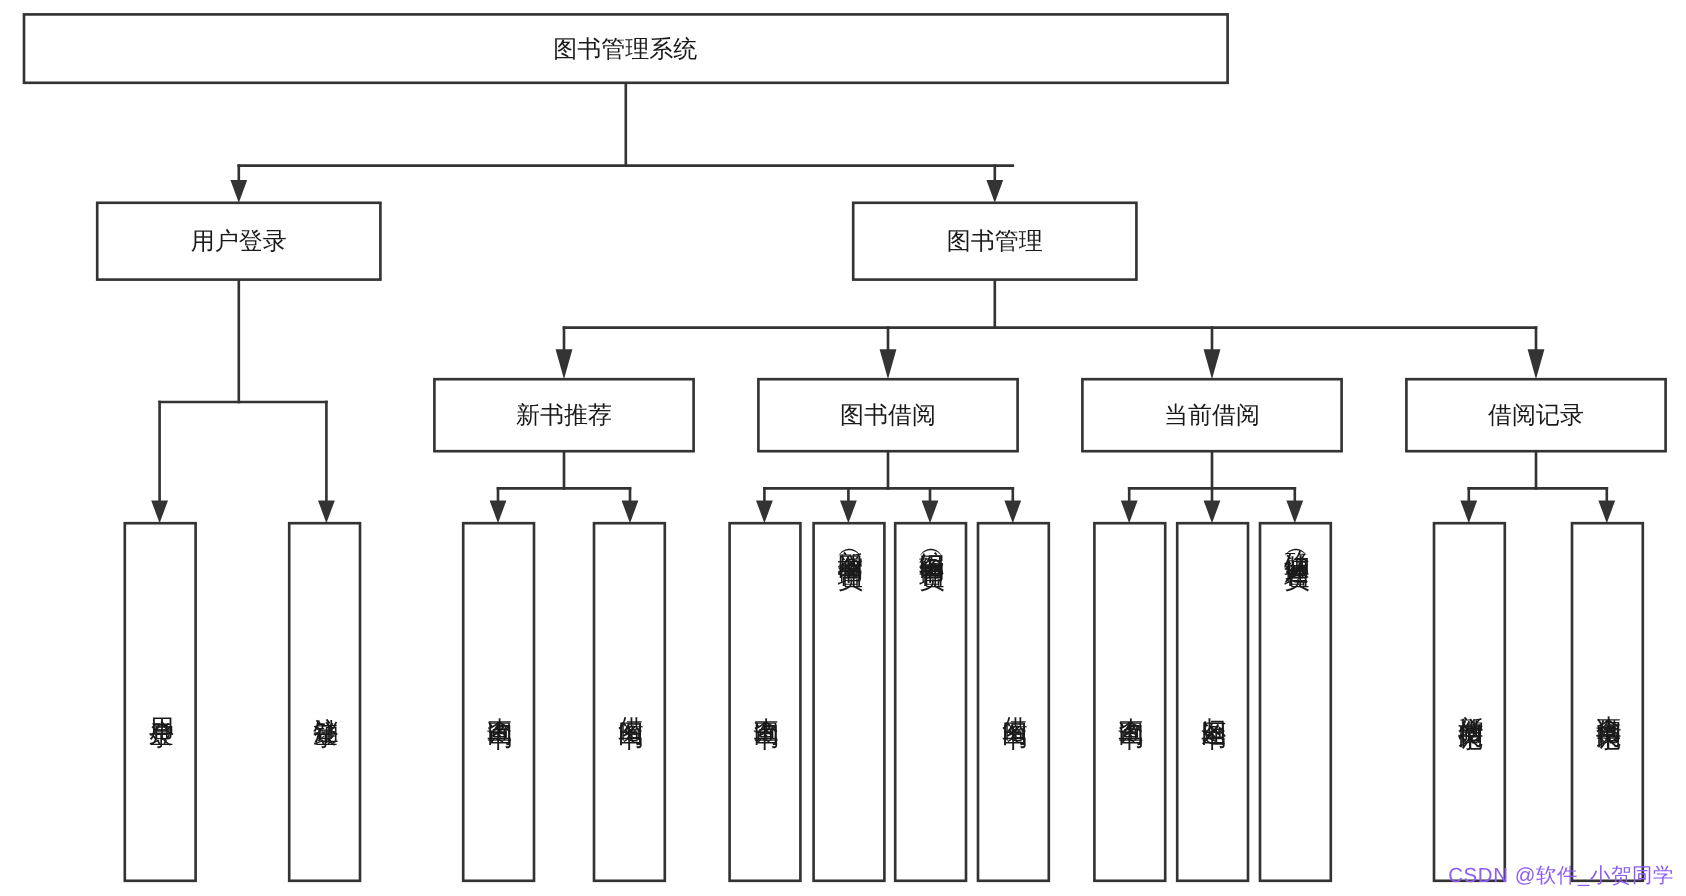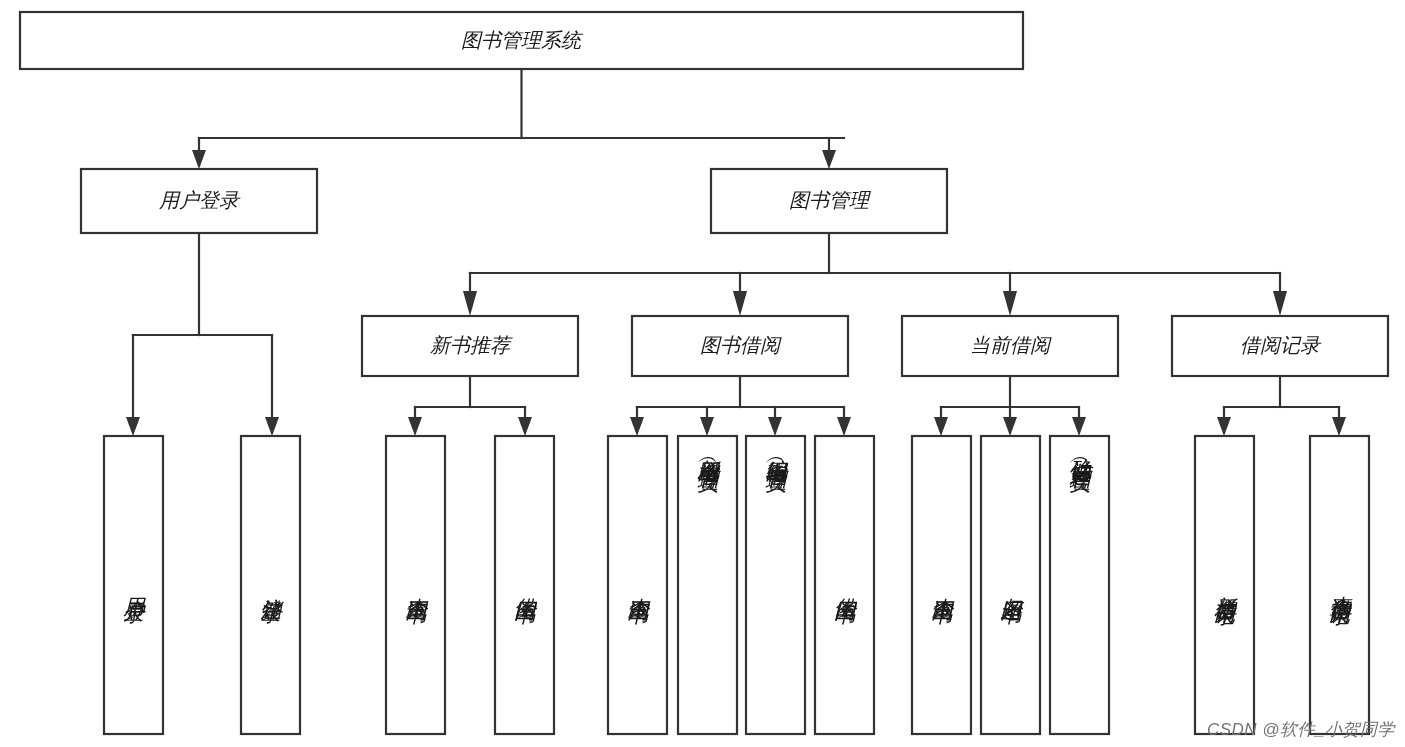--- a/index.html
+++ b/index.html
@@ -20,7 +20,6 @@
     top: 0;
     width: 1405px;
     height: 747px;
-    font-style: italic;
   }
   svg.flow {
     display: block;

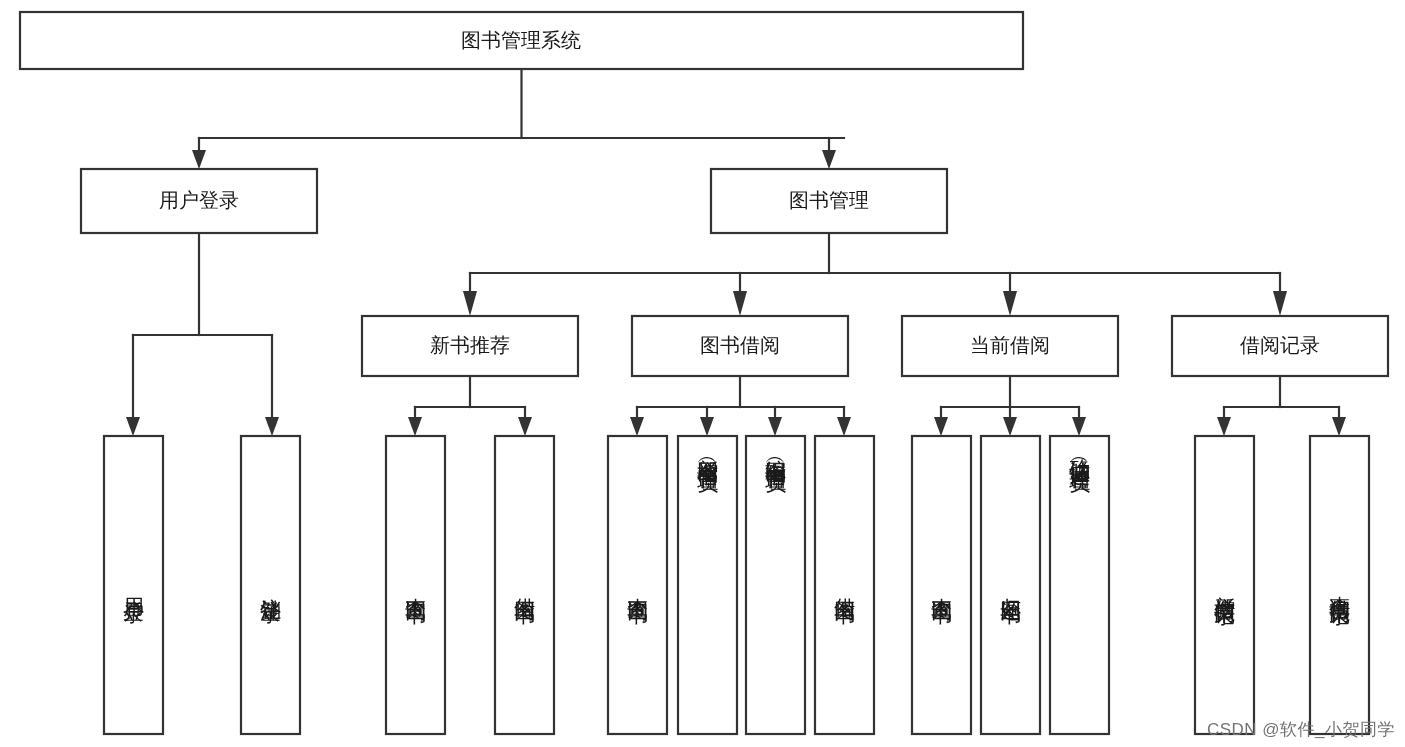--- a/index.html
+++ b/index.html
@@ -71,7 +71,7 @@
     bottom: 6px;
     font-family: "Liberation Sans", "DejaVu Sans", sans-serif;
     font-size: 17px;
-    color: #737373;
+    color: #8b5cf6;
     letter-spacing: 0.5px;
     white-space: nowrap;
   }

